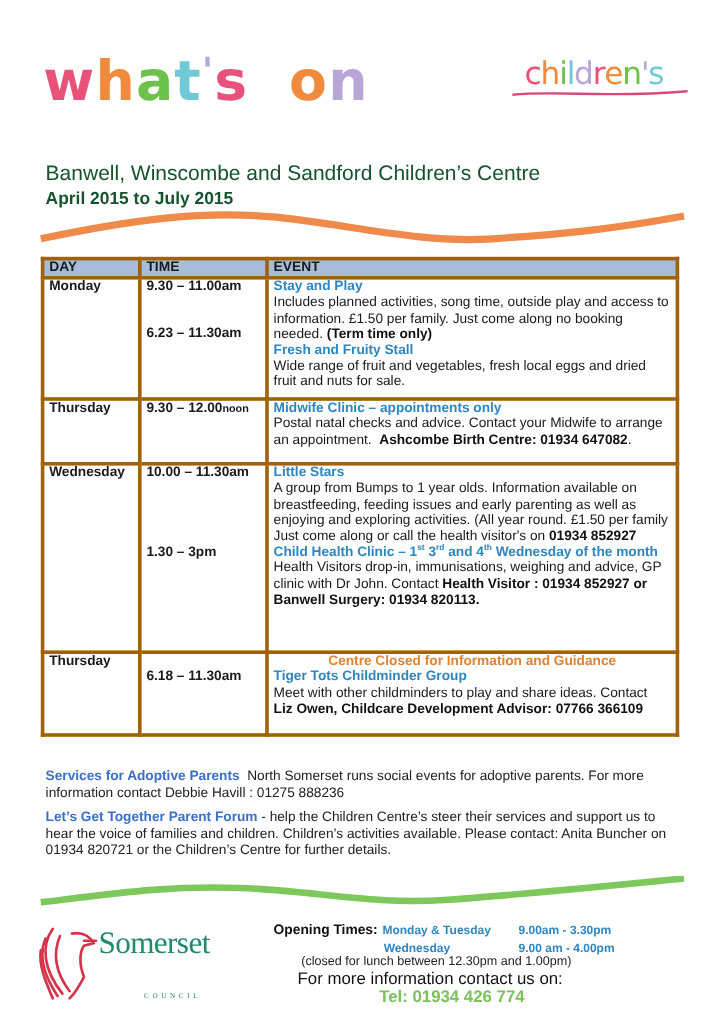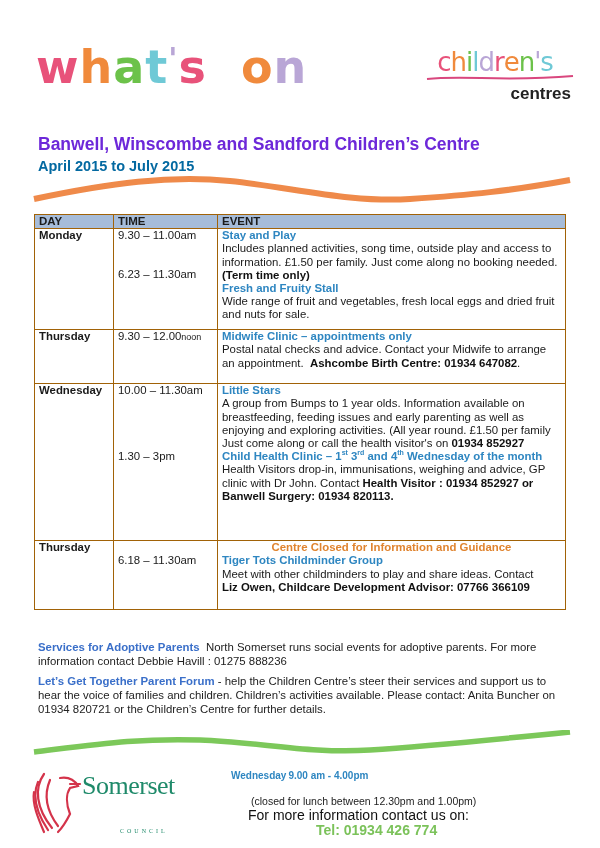--- a/index.html
+++ b/index.html
@@ -53,7 +53,6 @@
   <svg width="150" height="8" viewBox="0 0 150 8" style="display:block;margin:-2px auto 0 10px;">
     <path d="M2 5 C 40 1, 80 8, 148 2" stroke="#d9477e" stroke-width="2" fill="none"></path>
   </svg>
-  <div class="centres">centres</div>
 </div>
 
 <div class="abs centre-name">Banwell, Winscombe and Sandford Children’s Centre</div>

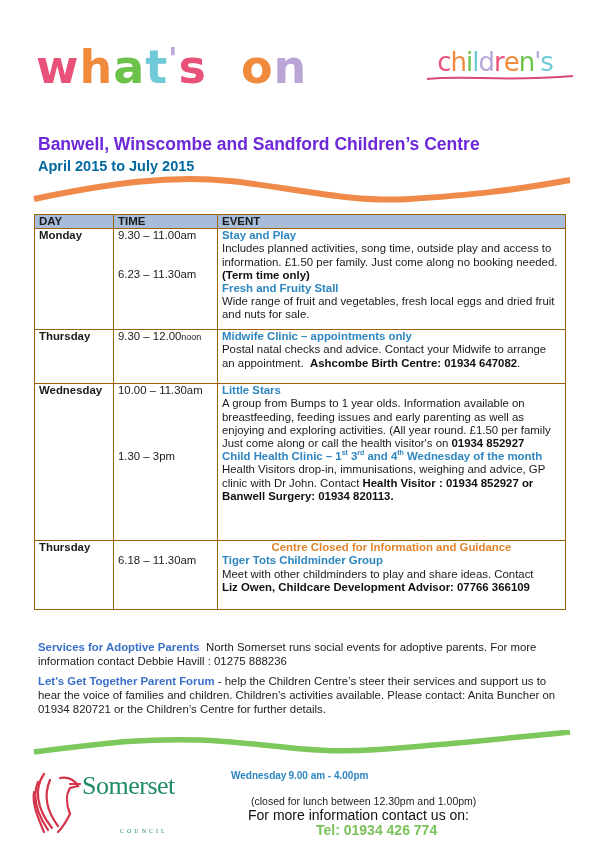--- a/index.html
+++ b/index.html
@@ -13,7 +13,7 @@
   .brand .ch { font-family: "DejaVu Sans", sans-serif; font-size: 26px; line-height: 28px; font-weight: normal; letter-spacing: -1px; }
   .brand .ch span { display:inline-block; }
   .brand .centres { font-size: 17px; font-weight: bold; color: #222; text-align: right; padding-right: 4px; margin-top: 2px; }
-  .centre-name { left: 38px; top: 134px; font-size: 17.5px; font-weight: bold; color: #6d28d9; }
+  .centre-name { left: 38px; top: 134px; font-size: 17.5px; font-weight: normal; color: #14532d; }
   .date-range { left: 38px; top: 158px; font-size: 14.5px; font-weight: bold; color: #0369a1; }
   
   table.sched { position: absolute; left: 34px; top: 214px; width: 532px; border-collapse: collapse; font-size: 11.4px; line-height: 13.2px; }

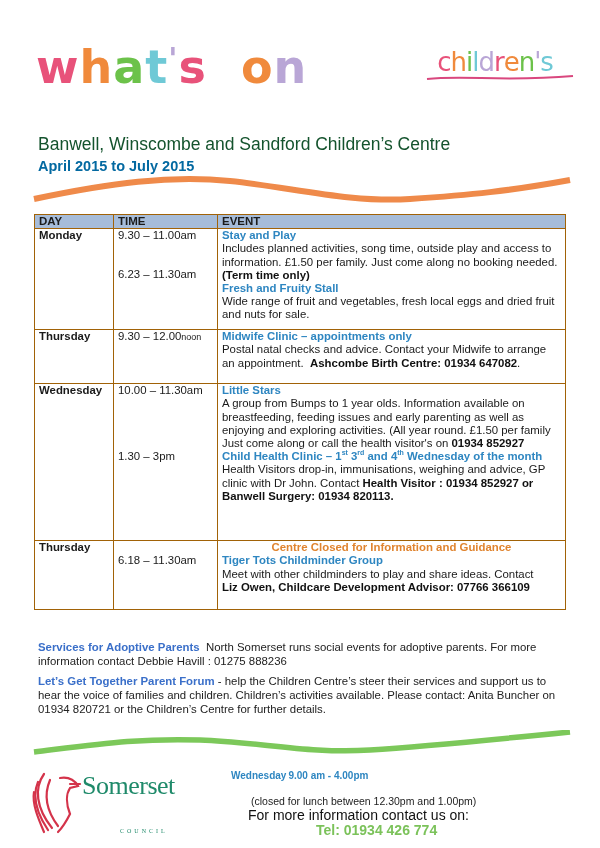--- a/index.html
+++ b/index.html
@@ -14,7 +14,7 @@
   .brand .ch span { display:inline-block; }
   .brand .centres { font-size: 17px; font-weight: bold; color: #222; text-align: right; padding-right: 4px; margin-top: 2px; }
   .centre-name { left: 38px; top: 134px; font-size: 17.5px; font-weight: normal; color: #14532d; }
-  .date-range { left: 38px; top: 158px; font-size: 14.5px; font-weight: bold; color: #0369a1; }
+  .date-range { left: 38px; top: 158px; font-size: 14.5px; font-weight: bold; color: #14532d; }
   
   table.sched { position: absolute; left: 34px; top: 214px; width: 532px; border-collapse: collapse; font-size: 11.4px; line-height: 13.2px; }
   table.sched td, table.sched th { border: 1px solid #a16207; vertical-align: top; padding: 0 4px; }

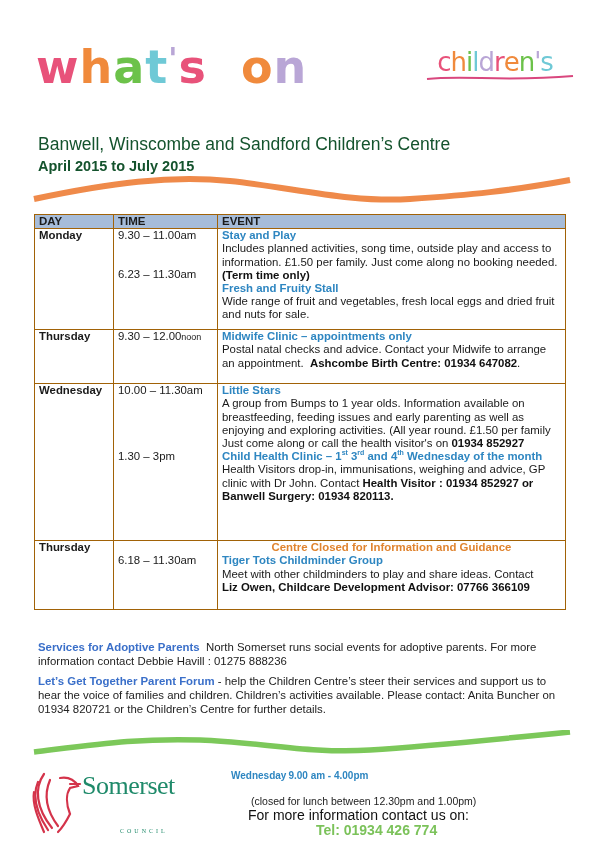--- a/index.html
+++ b/index.html
@@ -17,7 +17,7 @@
   .date-range { left: 38px; top: 158px; font-size: 14.5px; font-weight: bold; color: #14532d; }
   
   table.sched { position: absolute; left: 34px; top: 214px; width: 532px; border-collapse: collapse; font-size: 11.4px; line-height: 13.2px; }
-  table.sched td, table.sched th { border: 1px solid #a16207; vertical-align: top; padding: 0 4px; }
+  table.sched td, table.sched th { border: 3px solid #a16207; vertical-align: top; padding: 0 4px; }
   table.sched th { background: #a6bcd9; text-align: left; font-weight: bold; font-size: 11.5px; height: 13px; }
   .col-day { width: 70px; }
   .col-time { width: 95px; }

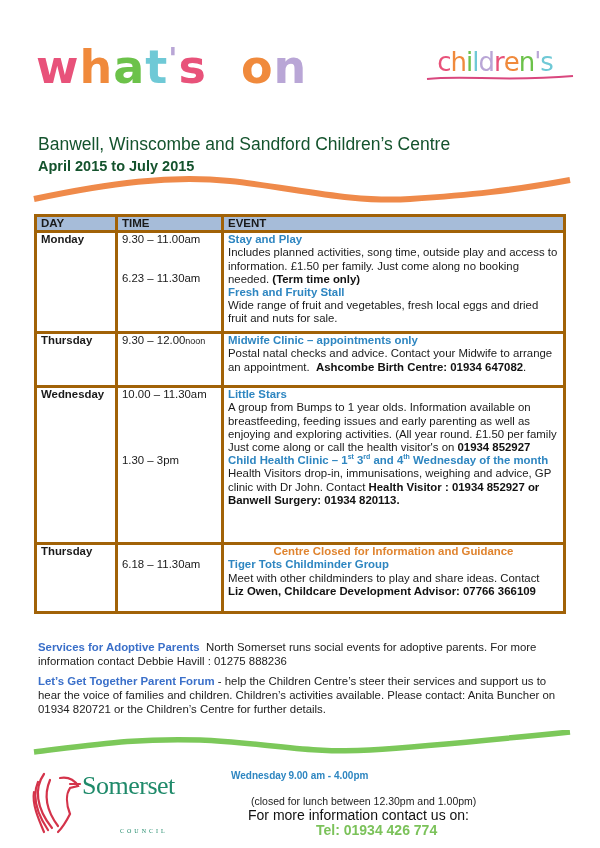--- a/index.html
+++ b/index.html
@@ -22,7 +22,7 @@
   .col-day { width: 70px; }
   .col-time { width: 95px; }
   .day { font-weight: bold; }
-  .time { font-weight: normal; }
+  .time { font-weight: bold; }
   .ev-title { color: #2e86c1; font-weight: bold; }
   .ev-desc { color: #1a1a1a; }
   .ev-desc b { font-weight: bold; color:#111; }

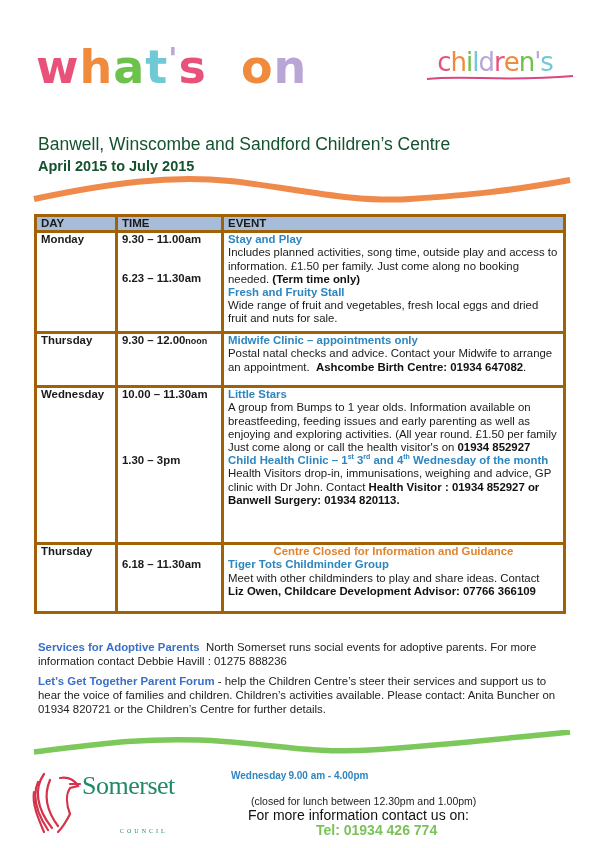--- a/index.html
+++ b/index.html
@@ -160,6 +160,11 @@
 <div class="abs opening">
   <table style="border-collapse:collapse;">
     <tbody>
+        <tr>
+      <td class="lbl" style="padding:0 4px 0 0;">Opening Times:</td>
+      <td class="blue" style="padding:0 22px 0 0;">Monday &amp; Tuesday</td>
+      <td class="blue">9.00am - 3.30pm</td>
+    </tr>
     <tr>
       <td></td>
       <td class="blue">Wednesday</td>

